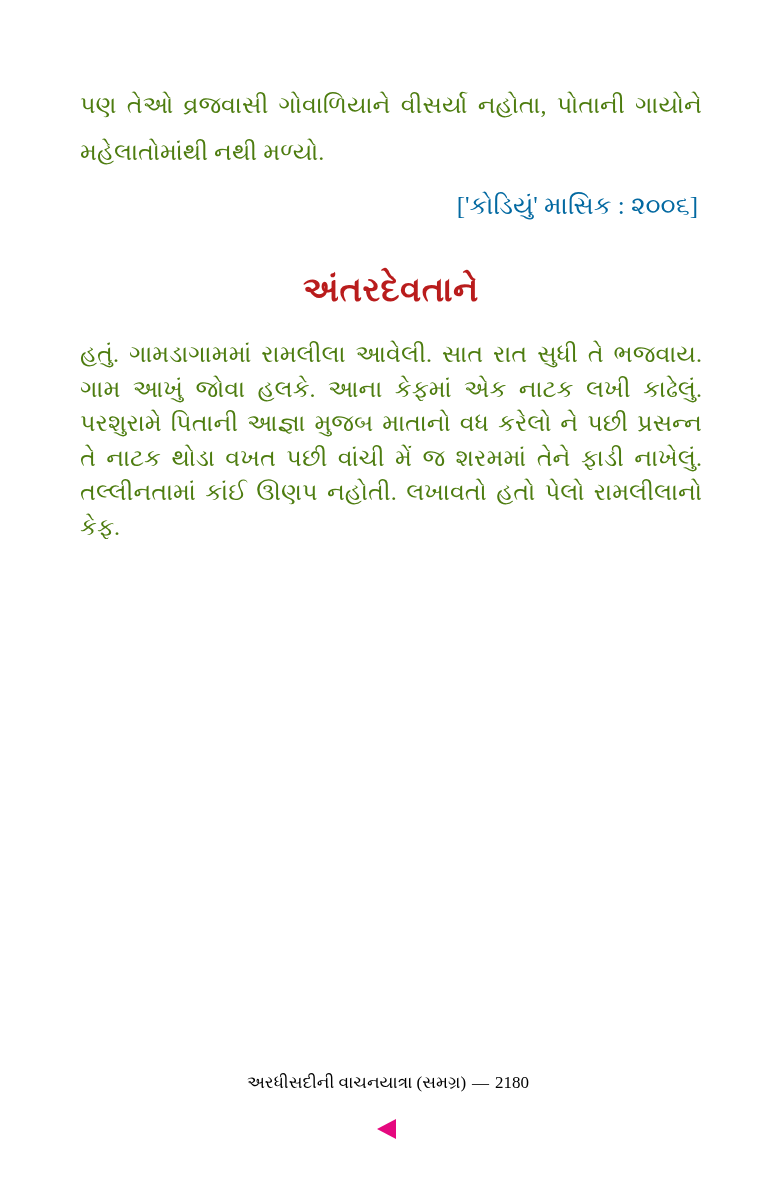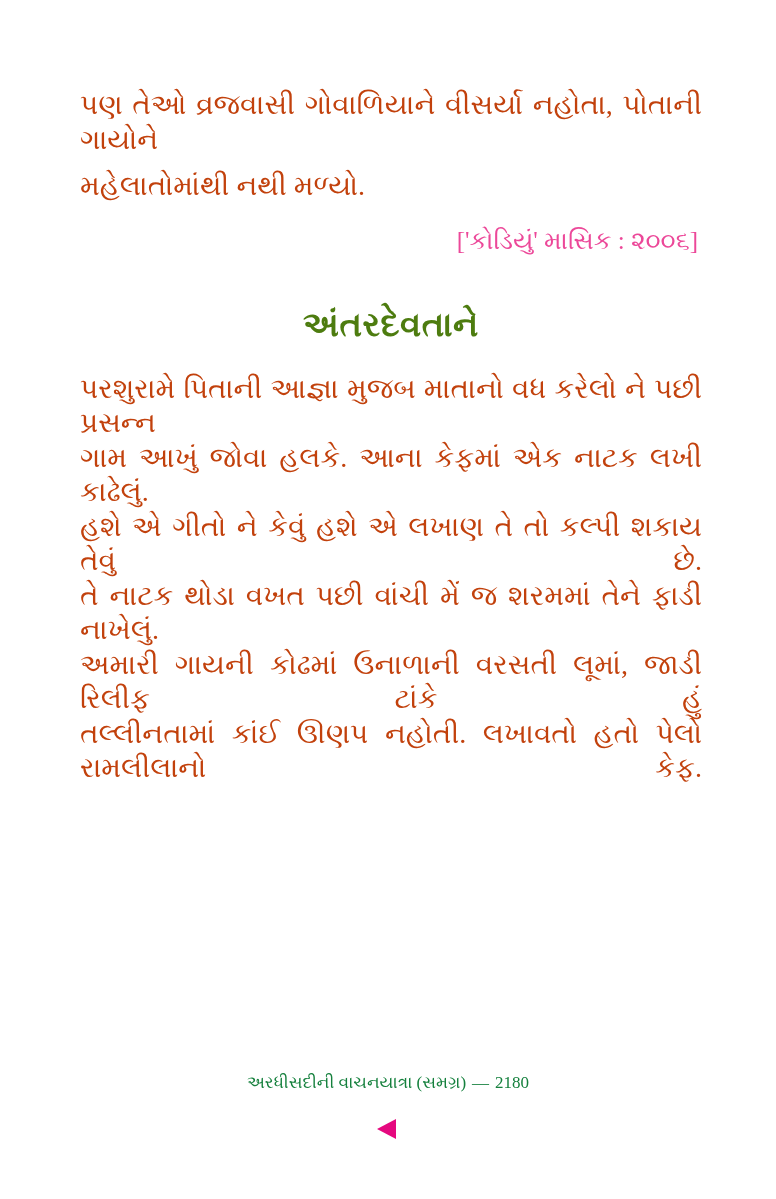--- a/index.html
+++ b/index.html
@@ -25,12 +25,12 @@
   }
   .para { margin: 0; }
   .line {
-    font-size: 28px;
+    font-size: 24px;
     line-height: 34.5px;
     text-align: justify;
     text-align-last: justify;
     white-space: normal;
-    color: #c2410c;
+    color: #4d7c0f;
   }
   .line.short {
     text-align-last: left;

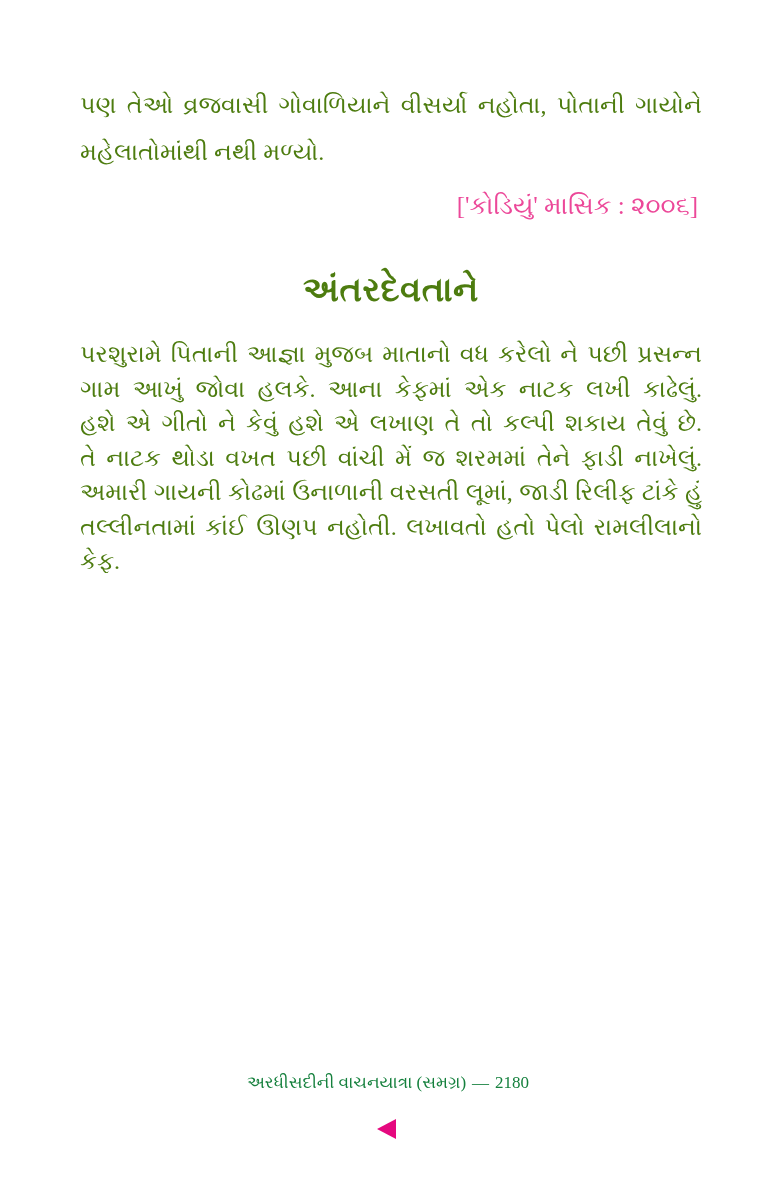--- a/index.html
+++ b/index.html
@@ -45,7 +45,7 @@
     line-height: 34px;
     text-align: right;
     padding-right: 4px;
-    color: #ec4899;
+    color: #0369a1;
   }
   .heading {
     margin: 46px 0 0 0;

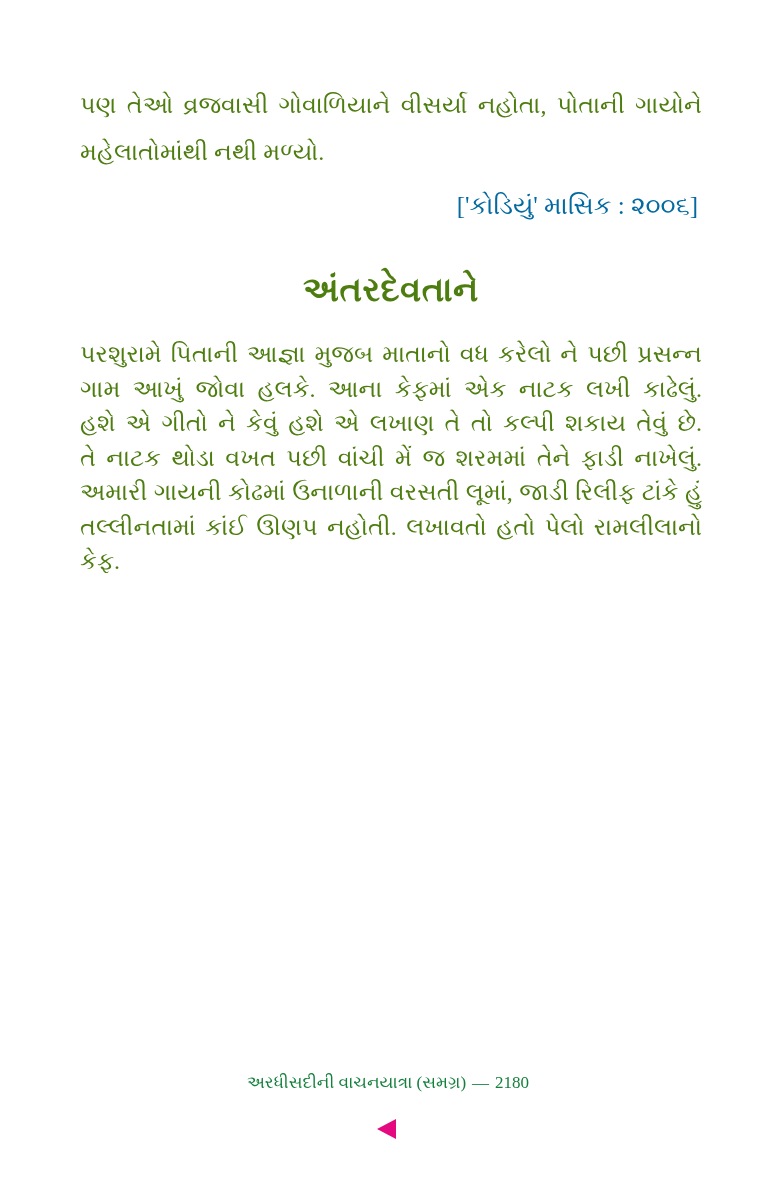--- a/index.html
+++ b/index.html
@@ -95,7 +95,7 @@
 
     <div class="citation">['કોડિયું' માસિક : ૨૦૦૬]</div>
 
-    <h1 class="heading" style="color: #4d7c0f;">અંતરદેવતાને</h1>
+    <h1 class="heading" style="color: #b91c1c;">અંતરદેવતાને</h1>
 
     <div class="para body-block">
         <div class="line">પરશુરામે પિતાની આજ્ઞા મુજબ માતાનો વધ કરેલો ને પછી પ્રસન્ન</div>

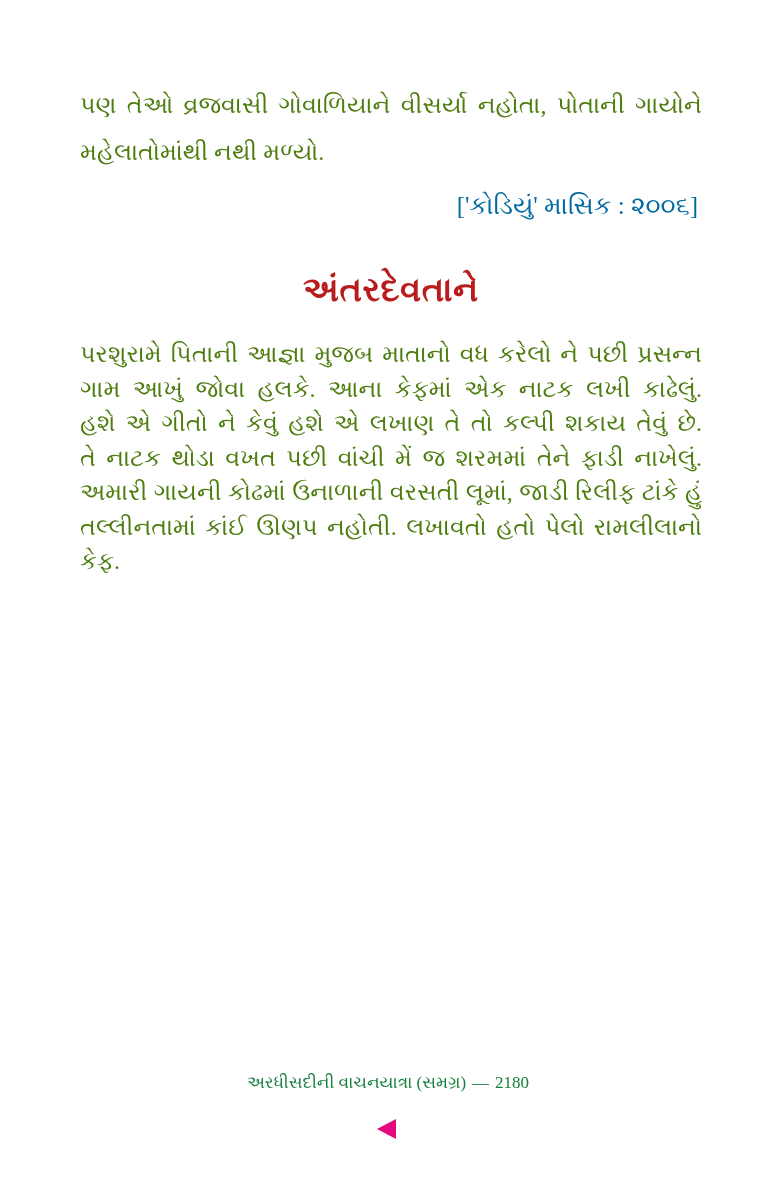--- a/index.html
+++ b/index.html
@@ -98,6 +98,7 @@
     <h1 class="heading" style="color: #b91c1c;">અંતરદેવતાને</h1>
 
     <div class="para body-block">
+        <div class="line">હતું. ગામડાગામમાં રામલીલા આવેલી. સાત રાત સુધી તે ભજવાય.</div>
         <div class="line">પરશુરામે પિતાની આજ્ઞા મુજબ માતાનો વધ કરેલો ને પછી પ્રસન્ન</div>
         <div class="line">ગામ આખું જોવા હલકે. આના કેફમાં એક નાટક લખી કાઢેલું.</div>
         <div class="line">હશે એ ગીતો ને કેવું હશે એ લખાણ તે તો કલ્પી શકાય તેવું છે.</div>

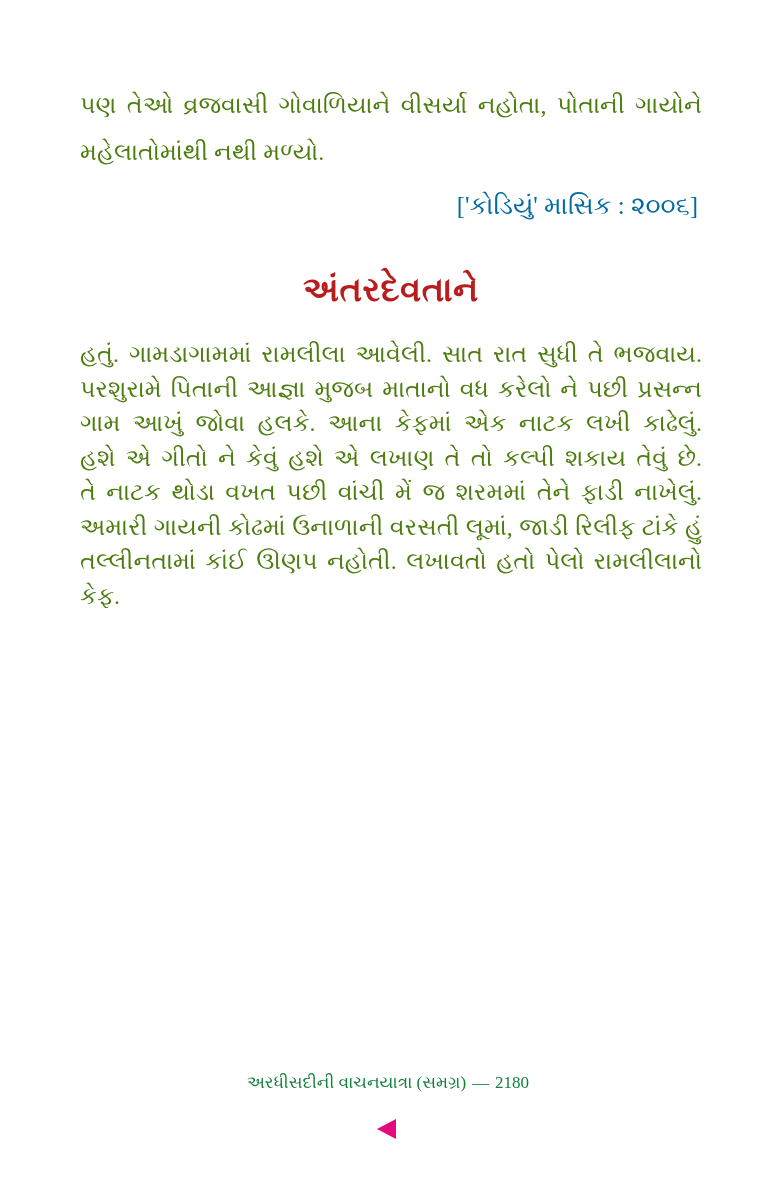--- a/index.html
+++ b/index.html
@@ -99,8 +99,8 @@
 
     <div class="para body-block">
         <div class="line">હતું. ગામડાગામમાં રામલીલા આવેલી. સાત રાત સુધી તે ભજવાય.</div>
+        <div class="line">ગામ આખું જોવા હલકે. આના કેફમાં એક નાટક લખી કાઢેલું.</div>
         <div class="line">પરશુરામે પિતાની આજ્ઞા મુજબ માતાનો વધ કરેલો ને પછી પ્રસન્ન</div>
-        <div class="line">ગામ આખું જોવા હલકે. આના કેફમાં એક નાટક લખી કાઢેલું.</div>
         <div class="line">હશે એ ગીતો ને કેવું હશે એ લખાણ તે તો કલ્પી શકાય તેવું છે.</div>
         <div class="line">તે નાટક થોડા વખત પછી વાંચી મેં જ શરમમાં તેને ફાડી નાખેલું.</div>
         <div class="line">અમારી ગાયની કોઢમાં ઉનાળાની વરસતી લૂમાં, જાડી રિલીફ ટાંકે હું</div>

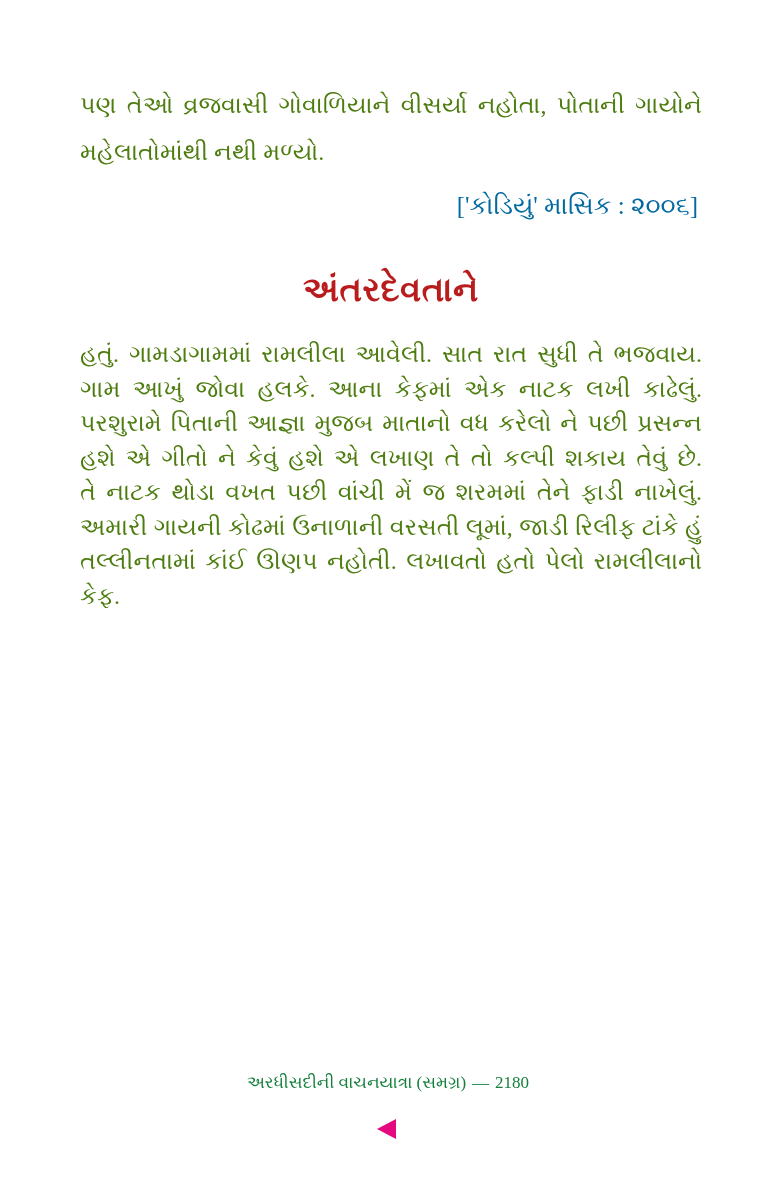--- a/index.html
+++ b/index.html
@@ -101,7 +101,6 @@
         <div class="line">હતું. ગામડાગામમાં રામલીલા આવેલી. સાત રાત સુધી તે ભજવાય.</div>
         <div class="line">ગામ આખું જોવા હલકે. આના કેફમાં એક નાટક લખી કાઢેલું.</div>
         <div class="line">પરશુરામે પિતાની આજ્ઞા મુજબ માતાનો વધ કરેલો ને પછી પ્રસન્ન</div>
-        <div class="line">હશે એ ગીતો ને કેવું હશે એ લખાણ તે તો કલ્પી શકાય તેવું છે.</div>
         <div class="line">તે નાટક થોડા વખત પછી વાંચી મેં જ શરમમાં તેને ફાડી નાખેલું.</div>
         <div class="line">અમારી ગાયની કોઢમાં ઉનાળાની વરસતી લૂમાં, જાડી રિલીફ ટાંકે હું</div>
         <div class="line">તલ્લીનતામાં કાંઈ ઊણપ નહોતી. લખાવતો હતો પેલો રામલીલાનો કેફ.</div>

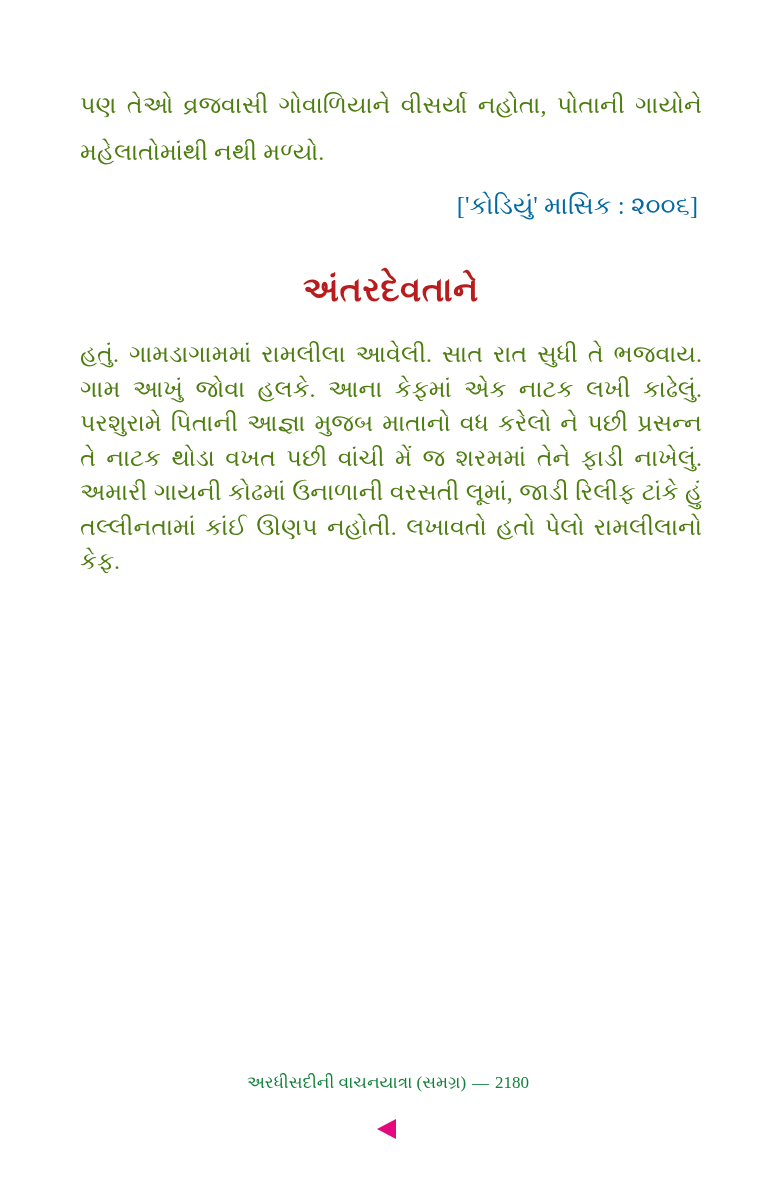--- a/index.html
+++ b/index.html
@@ -102,7 +102,6 @@
         <div class="line">ગામ આખું જોવા હલકે. આના કેફમાં એક નાટક લખી કાઢેલું.</div>
         <div class="line">પરશુરામે પિતાની આજ્ઞા મુજબ માતાનો વધ કરેલો ને પછી પ્રસન્ન</div>
         <div class="line">તે નાટક થોડા વખત પછી વાંચી મેં જ શરમમાં તેને ફાડી નાખેલું.</div>
-        <div class="line">અમારી ગાયની કોઢમાં ઉનાળાની વરસતી લૂમાં, જાડી રિલીફ ટાંકે હું</div>
         <div class="line">તલ્લીનતામાં કાંઈ ઊણપ નહોતી. લખાવતો હતો પેલો રામલીલાનો કેફ.</div>
       </div>
 

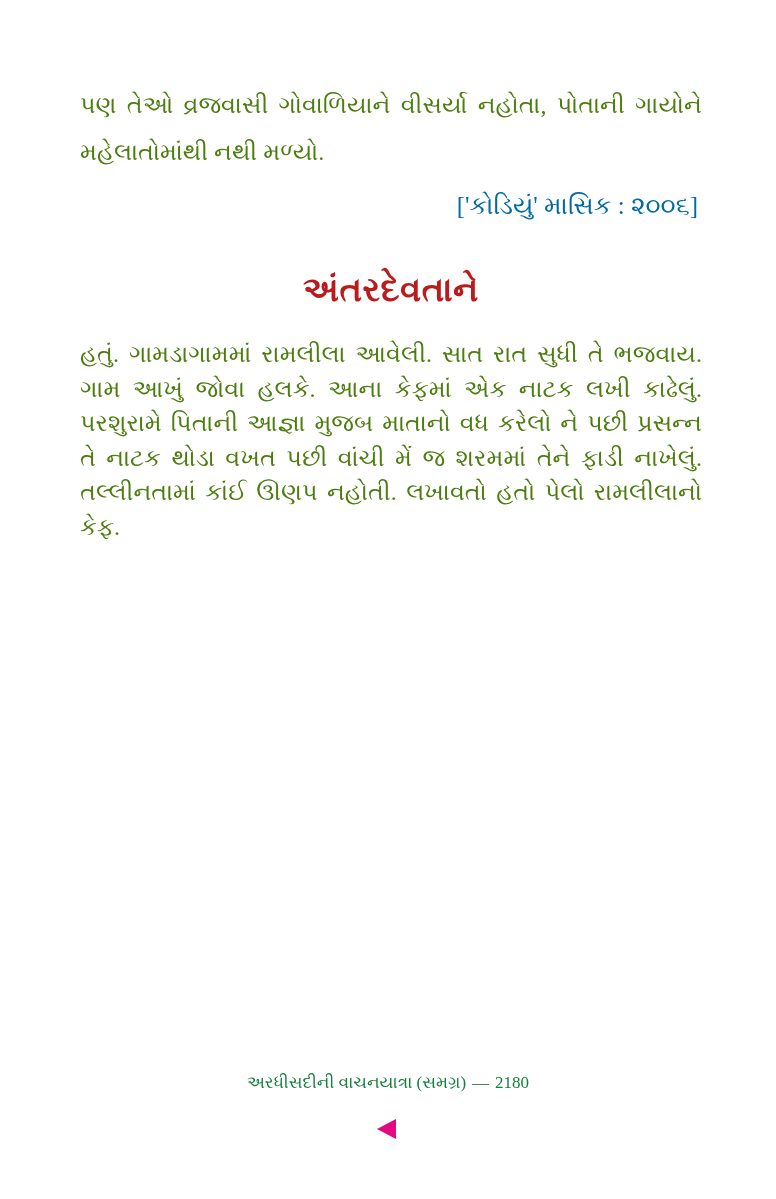--- a/index.html
+++ b/index.html
@@ -66,7 +66,7 @@
     text-align: center;
     font-size: 17px;
     line-height: 22px;
-    color: #15803d;
+    color: #000000;
   }
   .footer span { padding: 0 3px; }
   .nav-triangle {

